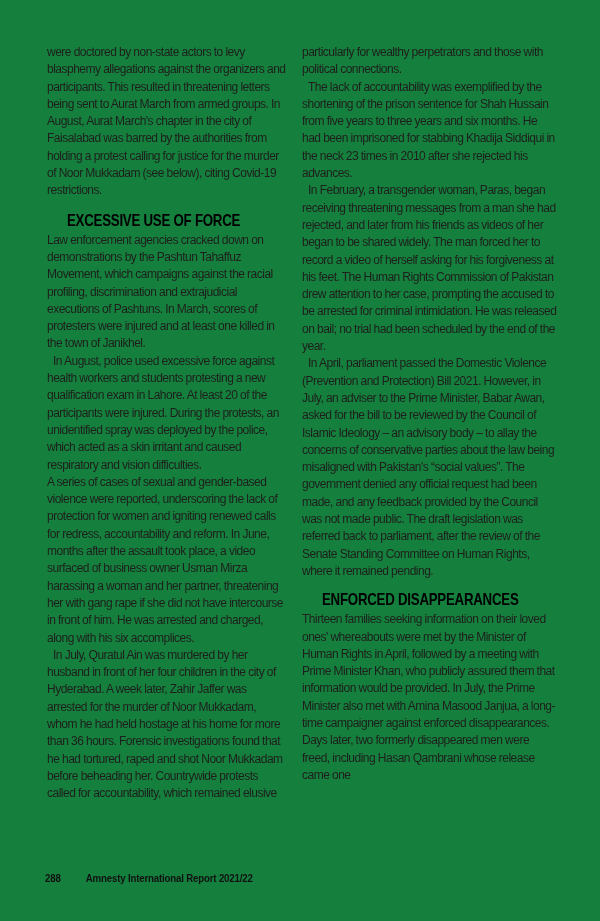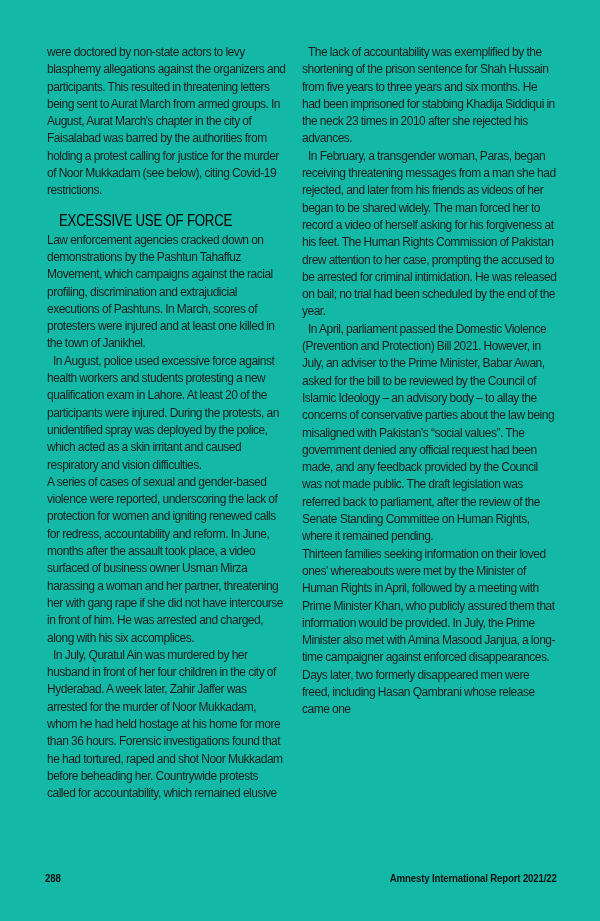--- a/index.html
+++ b/index.html
@@ -18,7 +18,7 @@
   .page {
     position: absolute;
     inset: 0;
-    background: #14b8a6;
+    background: #15803d;
   }
   .col {
     position: absolute;

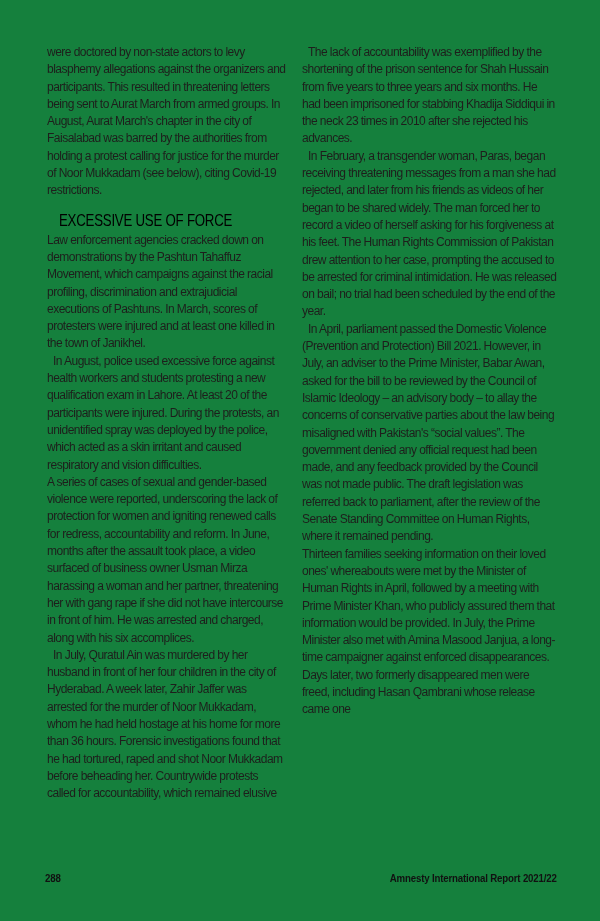--- a/index.html
+++ b/index.html
@@ -104,6 +104,7 @@
   </div>
 
   <div class="col col-right">
+    <p class="body">particularly for wealthy perpetrators and those with political connections.</p>
 
     <p class="body indent">The lack of accountability was exemplified by the shortening of the prison sentence for Shah Hussain from five years to three years and six months. He had been imprisoned for stabbing Khadija Siddiqui in the neck 23 times in 2010 after she rejected his advances.</p>
 

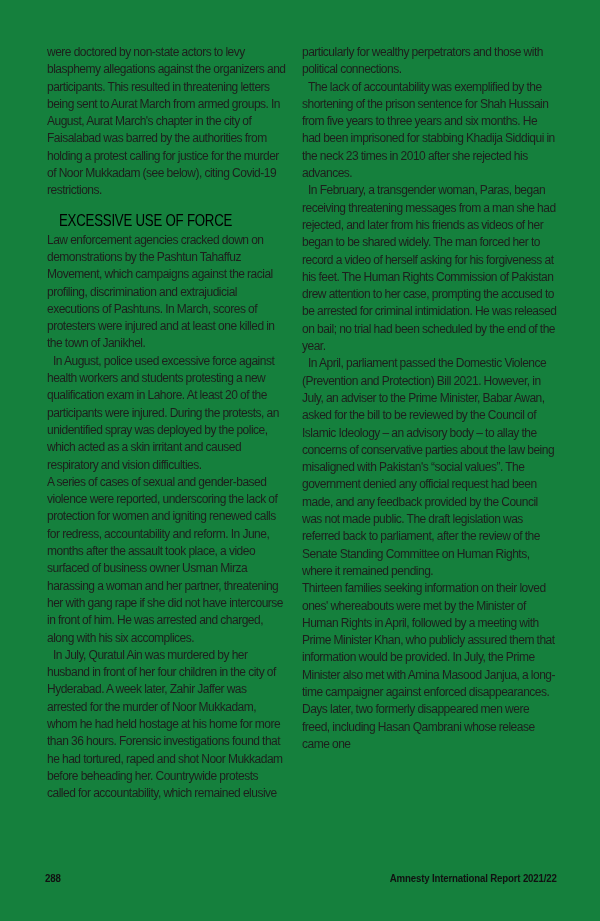--- a/index.html
+++ b/index.html
@@ -39,10 +39,10 @@
   p.indent { text-indent: 6px; }
 
   h2.section-heading {
-    margin: 11px 0 3px 0;
+    margin: 11px 0 3px 8px;
     font-size: 17px;
     line-height: 17px;
-    font-weight: 400;
+    font-weight: 700;
     color: #000000;
     white-space: nowrap;
     padding-left: 12px;

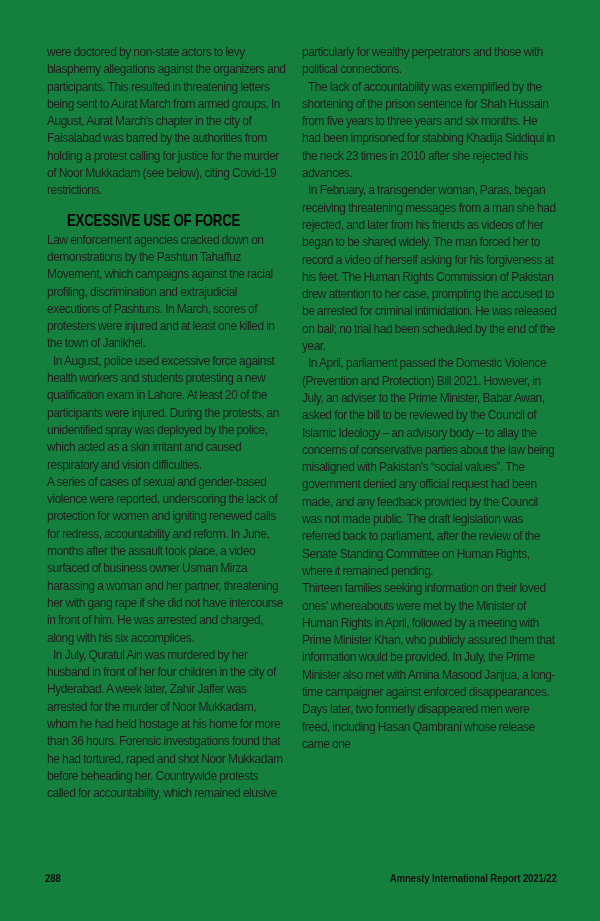--- a/index.html
+++ b/index.html
@@ -112,6 +112,9 @@
 
     <p class="body indent">In April, parliament passed the Domestic Violence (Prevention and Protection) Bill 2021. However, in July, an adviser to the Prime Minister, Babar Awan, asked for the bill to be reviewed by the Council of Islamic Ideology – an advisory body – to allay the concerns of conservative parties about the law being misaligned with Pakistan's “social values”. The government denied any official request had been made, and any feedback provided by the Council was not made public. The draft legislation was referred back to parliament, after the review of the Senate Standing Committee on Human Rights, where it remained pending.</p>
 
+    <h2 class="section-heading">
+      <span class="hx">ENFORCED DISAPPEARANCES</span>
+    </h2>
 
     <p class="body">Thirteen families seeking information on their loved ones' whereabouts were met by the Minister of Human Rights in April, followed by a meeting with Prime Minister Khan, who publicly assured them that information would be provided. In July, the Prime Minister also met with Amina Masood Janjua, a long-time campaigner against enforced disappearances. Days later, two formerly disappeared men were freed, including Hasan Qambrani whose release came one</p>
   </div>

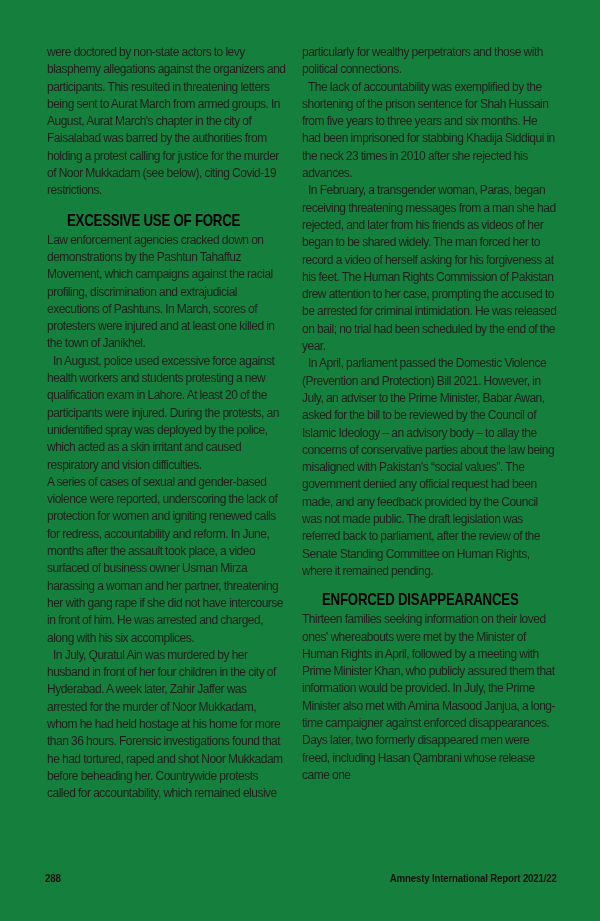--- a/index.html
+++ b/index.html
@@ -61,7 +61,6 @@
     right: 43px;
     top: 872px;
     display: flex;
-    justify-content: space-between;
     align-items: flex-start;
     font-size: 11px;
     line-height: 13px;

